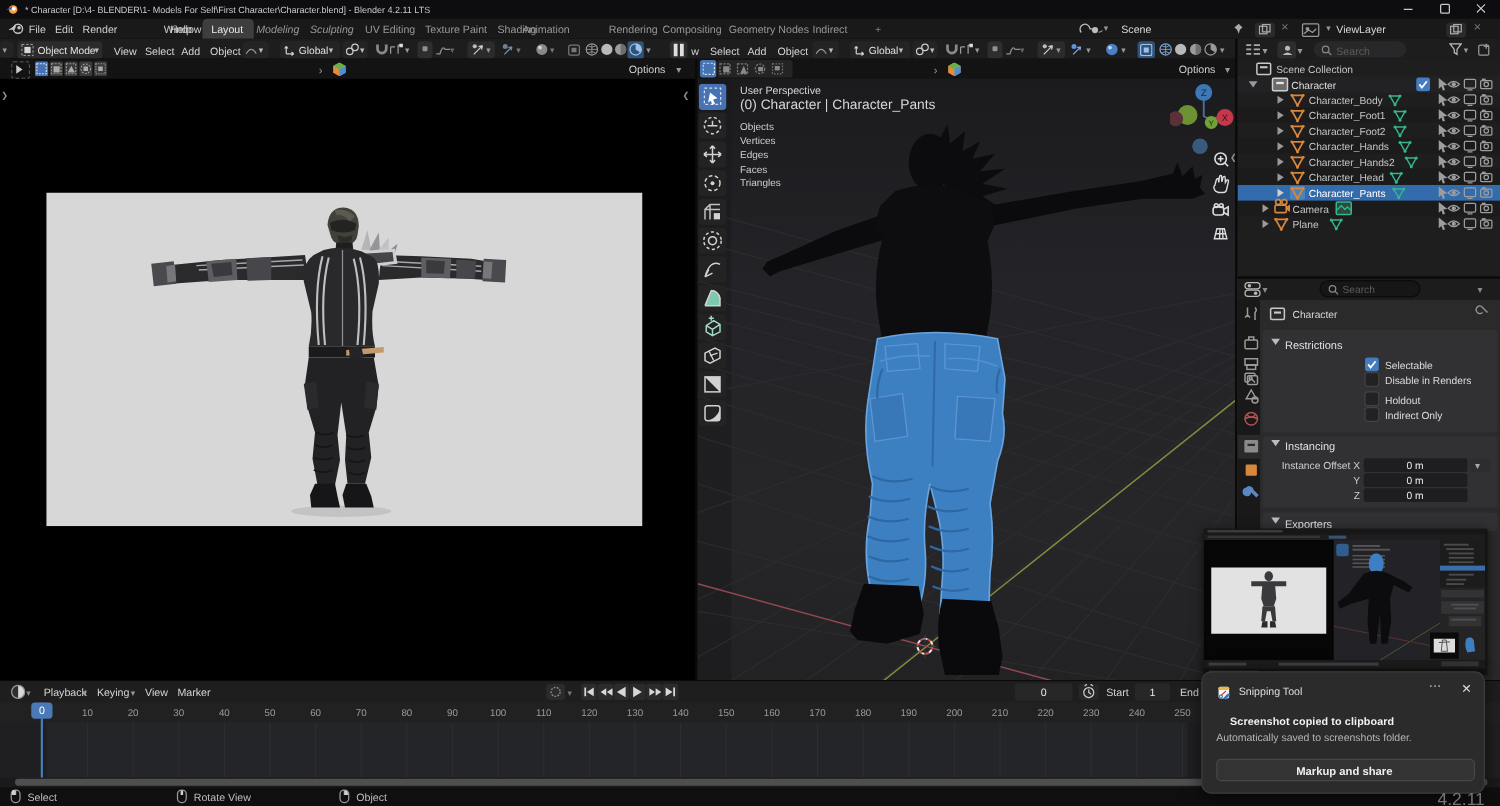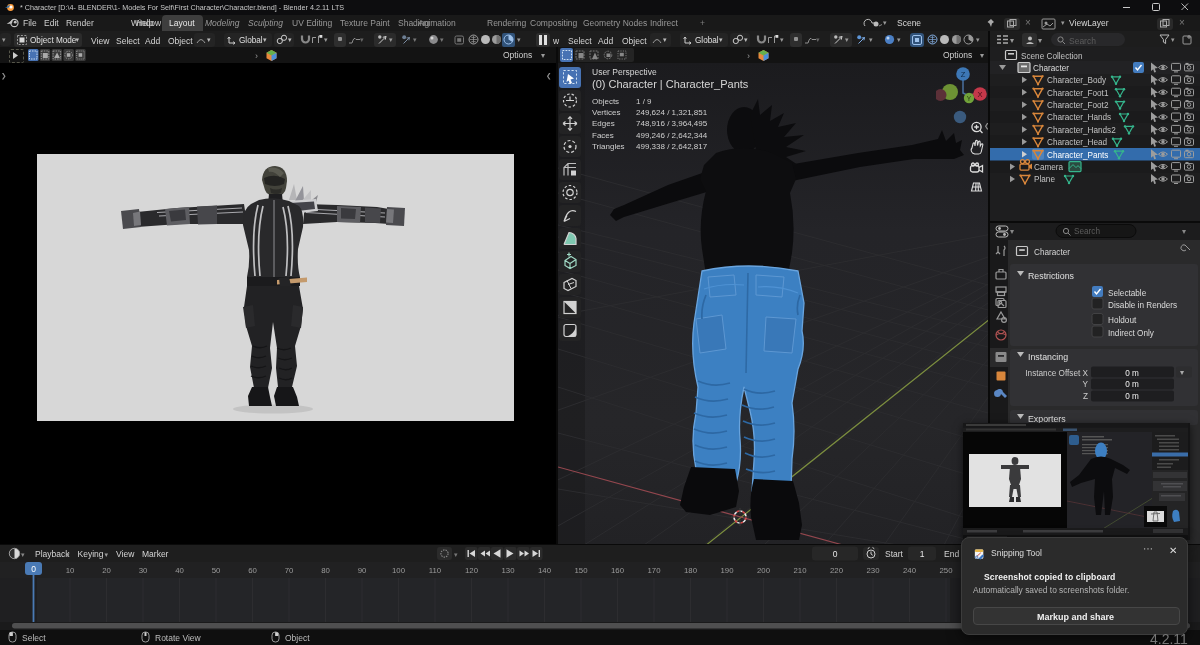--- a/index.html
+++ b/index.html
@@ -674,7 +674,6 @@
   <div class="abs" style="left:34px;top:20px;font-size:8.5px;color:#d6d6d6;">User Perspective</div>
   <div class="abs" style="left:34px;top:31px;font-size:11px;color:#d6d6d6;">(0) Character | Character_Pants</div>
   <div class="abs" style="left:34px;top:49px;font-size:8px;color:#cfcfcf;line-height:11.2px;">Objects<br>Vertices<br>Edges<br>Faces<br>Triangles</div>
-  <div class="abs" style="left:78px;top:49px;font-size:8px;color:#cfcfcf;line-height:11.2px;">1 / 9<br>249,624 / 1,321,851<br>748,916 / 3,964,495<br>499,246 / 2,642,344<br>499,338 / 2,642,817</div>
 
   <svg class="abs" style="left:936px;top:67px;left:378px;top:20px" width="52" height="58" viewBox="0 0 52 58">
     <path d="M27 9 L27 26 L31 28" stroke="#4a6f9e" stroke-width="1.5" fill="none"></path>

